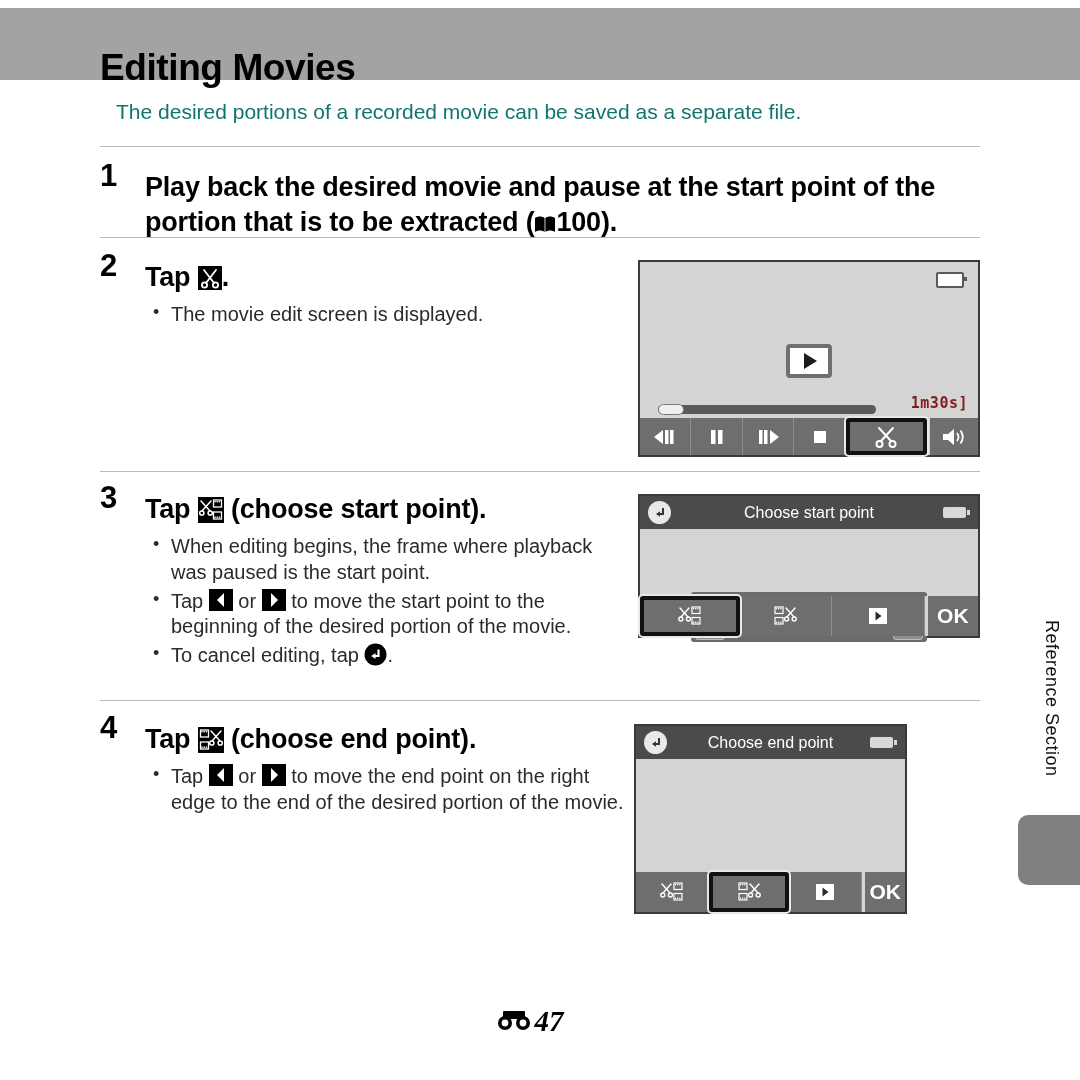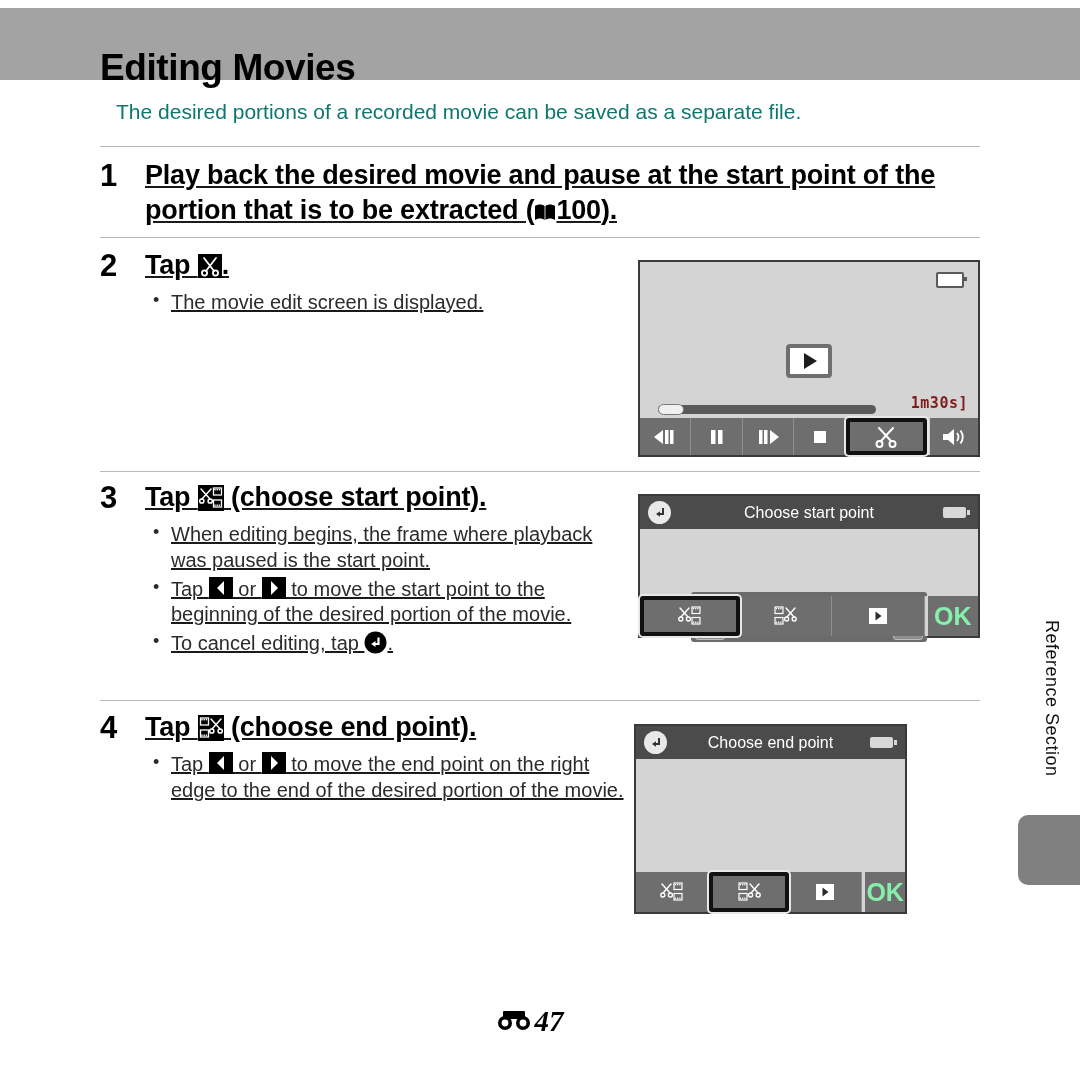--- a/index.html
+++ b/index.html
@@ -68,7 +68,7 @@
   }
   .step-body {
     position: absolute;
-    left: 45px; top: 0; text-decoration: underline;
+    left: 45px; top: 12px;
   }
   .step-head {
     font-size: 27px;

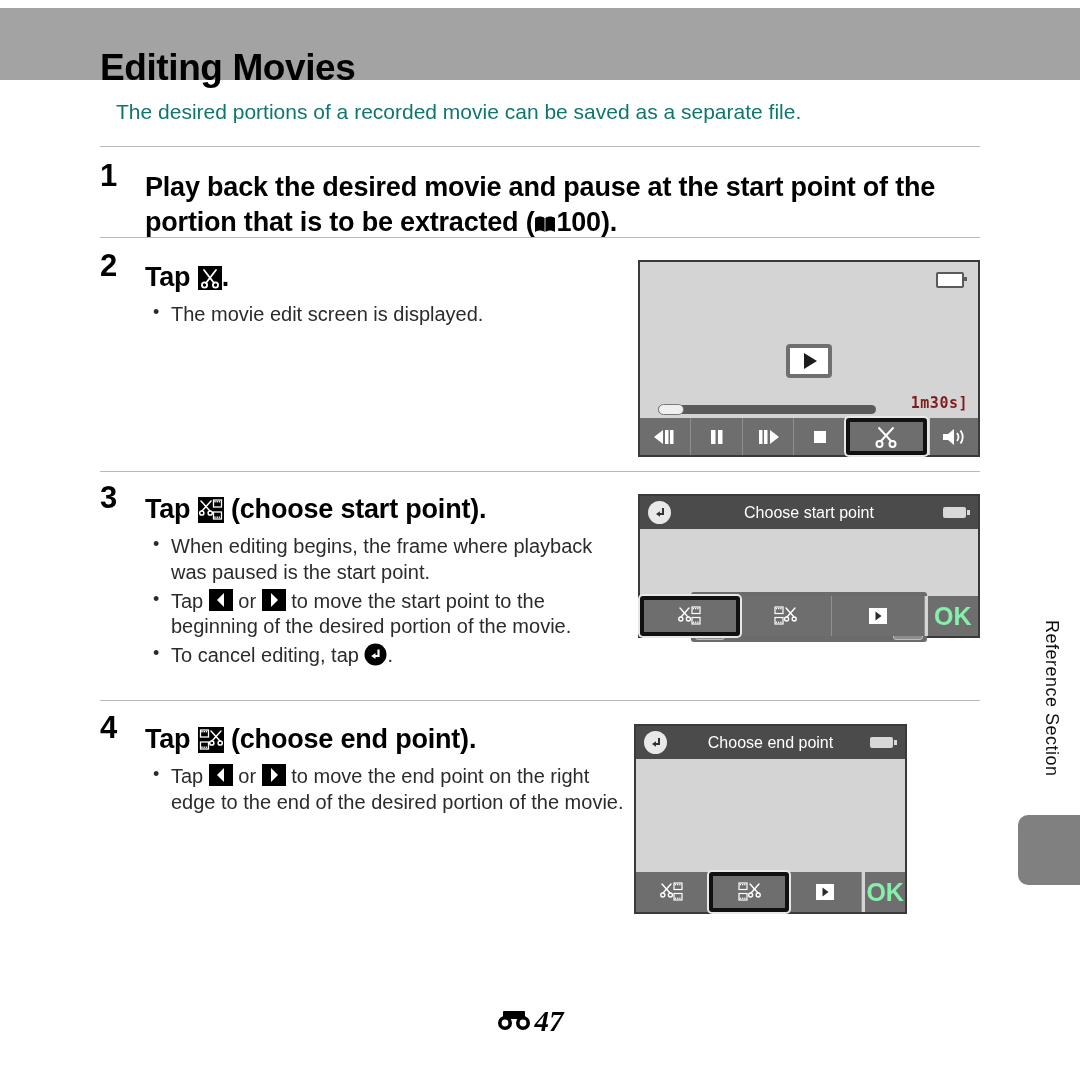--- a/index.html
+++ b/index.html
@@ -380,9 +380,9 @@
     flex: 0.55;
     border-right: none;
     border-left: 3px solid #d4d4d4;
-    font-size: 25px;
+    font-size: 21px;
     font-weight: bold;
-    color: #86efac;
+    color: #ffffff;
     font-family: "Liberation Sans", sans-serif;
   }
 

